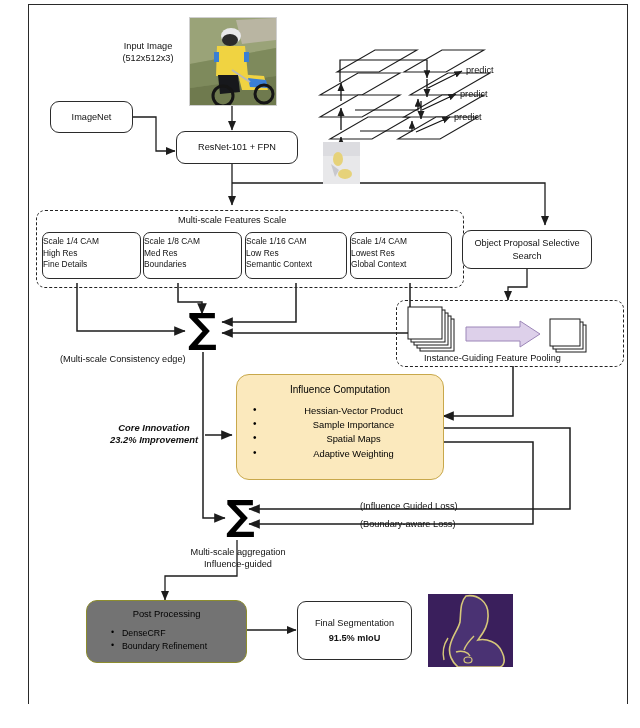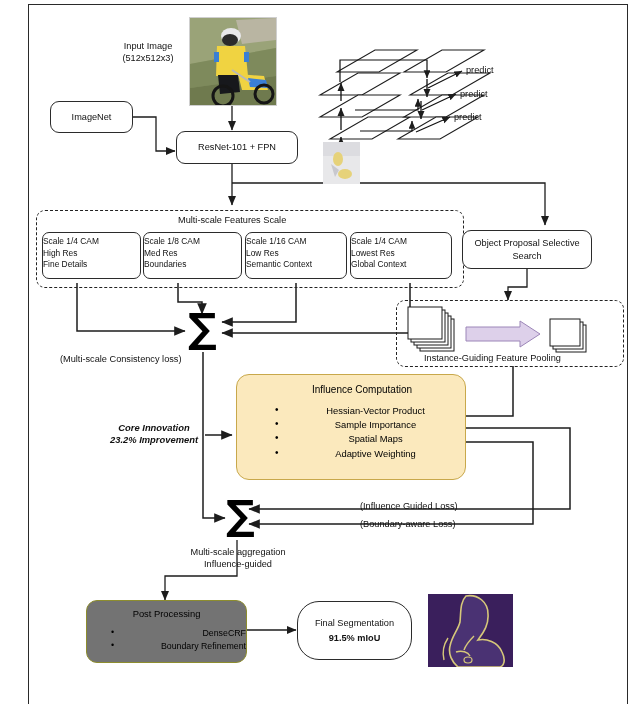--- a/index.html
+++ b/index.html
@@ -184,7 +184,7 @@
   </div>
 
   <div class="sig" style="left:188px;top:308px;font-size:40px;">∑</div>
-  <div class="txt" style="left:60px;top:353px;">(Multi-scale Consistency loss)</div>
+  <div class="txt" style="left:60px;top:353px;">(Multi-scale Consistency edge)</div>
 
   <div class="box" style="left:462px;top:230px;width:130px;height:39px;">
     <span>Object Proposal Selective</span>

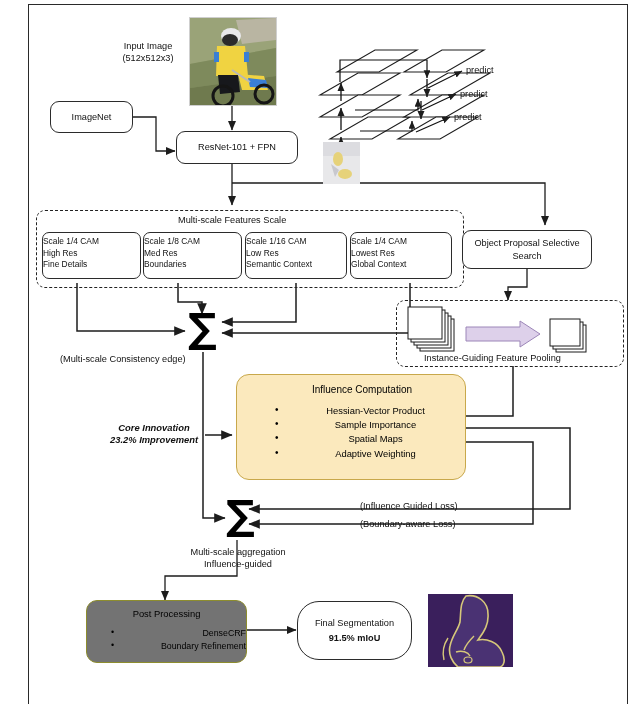--- a/index.html
+++ b/index.html
@@ -14,7 +14,7 @@
   .dash{position:absolute;box-sizing:border-box;border:1.4px dashed #222;border-radius:9px;background:transparent;}
   .smallbox{position:absolute;box-sizing:border-box;border:1.2px solid #2b2b2b;border-radius:7px;background:#fff;
        font-size:8.4px;line-height:11.6px;color:#111;text-align:left;padding-top:3px;}
-  .influence{background:#fbe9bd;border:1.3px solid #c8a84b;border-radius:13px;padding-left:22px;}
+  .influence{background:#fbe9bd;border:1.3px solid #c8a84b;border-radius:13px;}
   .postproc{background:#737373;border:1.3px solid #8d8d2e;border-radius:11px;}
   .bul{margin:0;padding:0 0 0 16px;list-style:none;text-align:left;font-size:9.4px;line-height:14.2px;}
   .bul li{position:relative;padding-left:11px;text-align:center;}

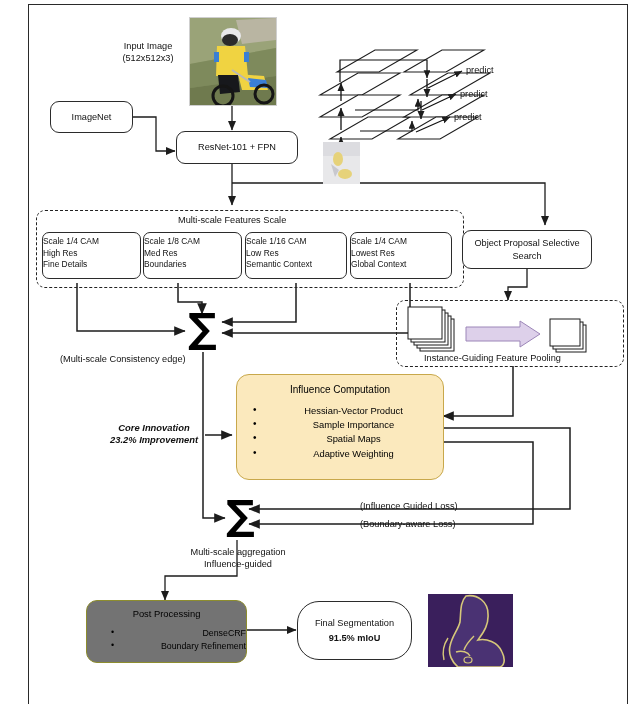--- a/index.html
+++ b/index.html
@@ -240,7 +240,7 @@
     </ul>
   </div>
 
-  <div class="box" style="left:297px;top:601px;width:115px;height:59px;border-radius:22px;">
+  <div class="box" style="left:297px;top:601px;width:115px;height:59px;">
     <span>Final Segmentation</span>
     <span class="bold" style="margin-top:3px;">91.5% mIoU</span>
   </div>

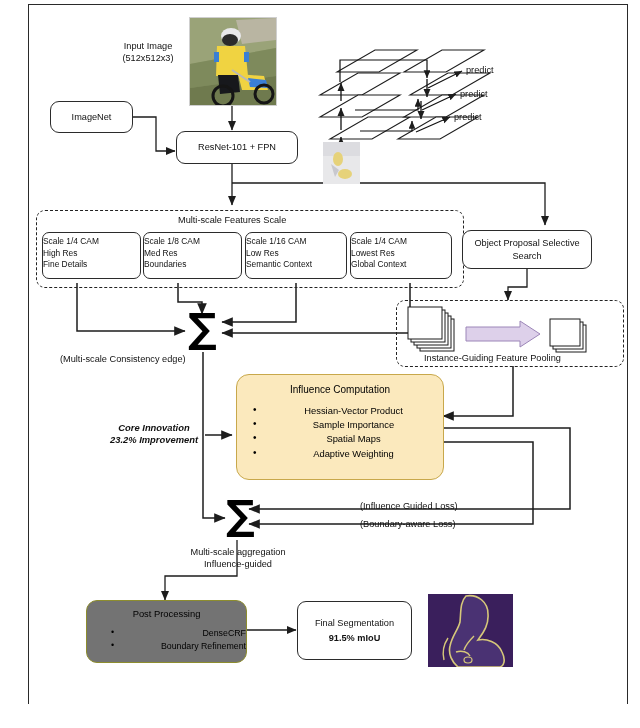--- a/index.html
+++ b/index.html
@@ -19,7 +19,7 @@
   .bul{margin:0;padding:0 0 0 16px;list-style:none;text-align:left;font-size:9.4px;line-height:14.2px;}
   .bul li{position:relative;padding-left:11px;text-align:center;}
   .bul li:before{content:"•";position:absolute;left:0;top:-1px;font-size:10px;}
-  .bul2{margin:0;padding:0;list-style:none;text-align:right;font-size:8.8px;line-height:13px;}
+  .bul2{margin:0;padding:0;list-style:none;text-align:left;font-size:8.8px;line-height:13px;}
   .bul2 li{position:relative;padding-left:11px;}
   .bul2 li:before{content:"•";position:absolute;left:0;top:-1px;font-size:9px;}
   .sig{position:absolute;font-family:"DejaVu Sans",sans-serif;font-weight:700;color:#000;line-height:1;}

